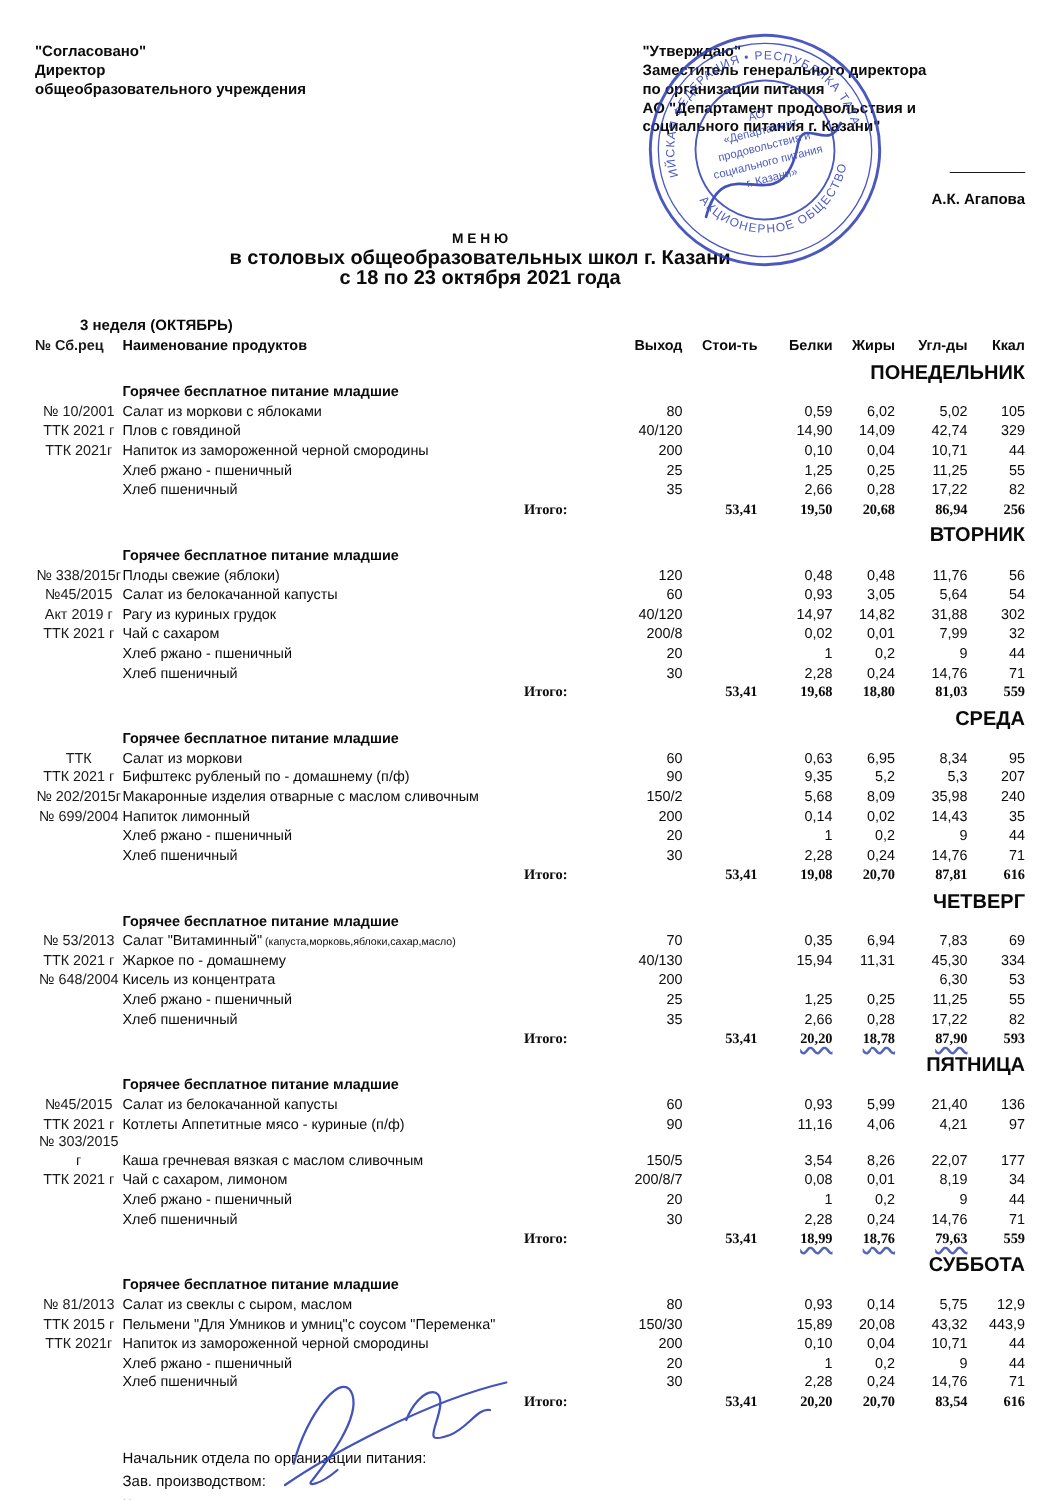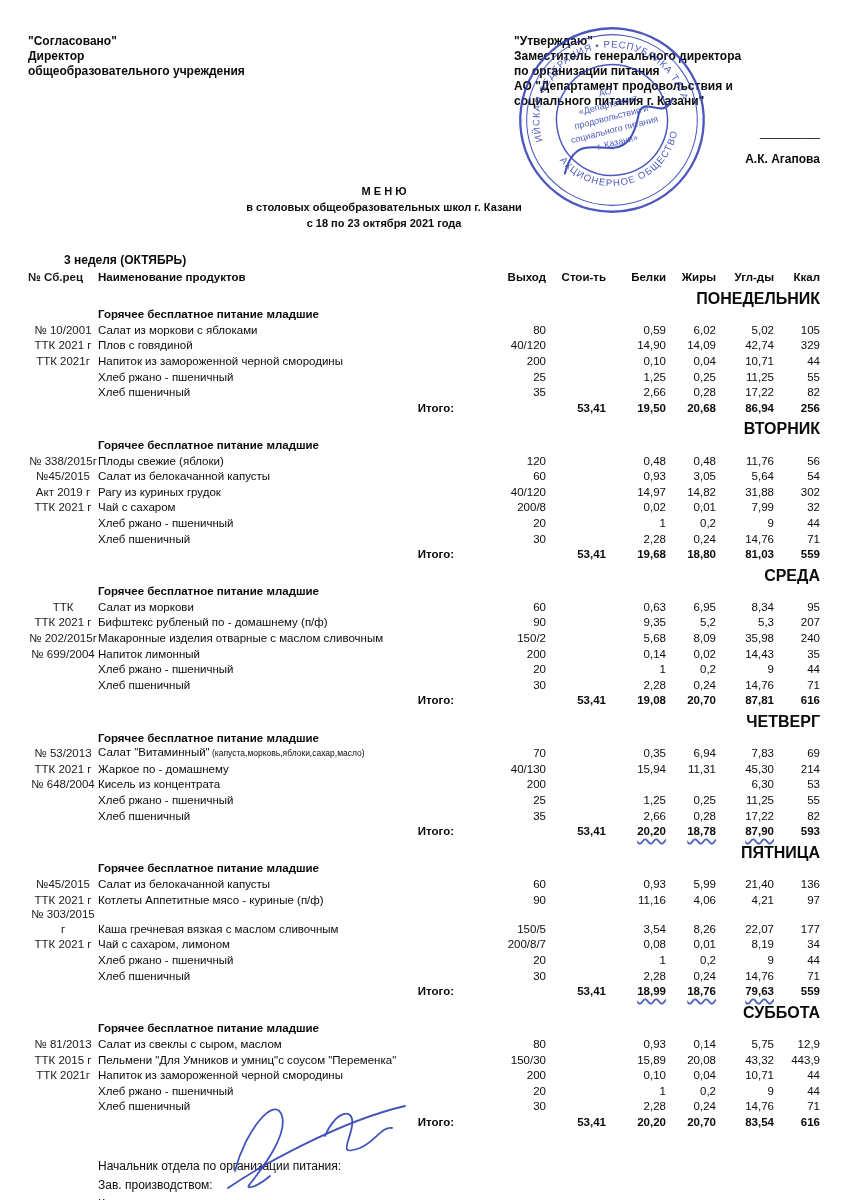--- a/index.html
+++ b/index.html
@@ -24,7 +24,7 @@
   
   .title-block { width:712px; text-align:center; font-weight:700; margin-top:16px; line-height:16px; }
   .title-main { font-size:11px; }
-  .title-sub { font-size:11px; }
+  .title-sub { font-size:16px; }
 
   .week-label { font-weight:700; font-size:12px; margin:22px 0 2px 36px; }
 

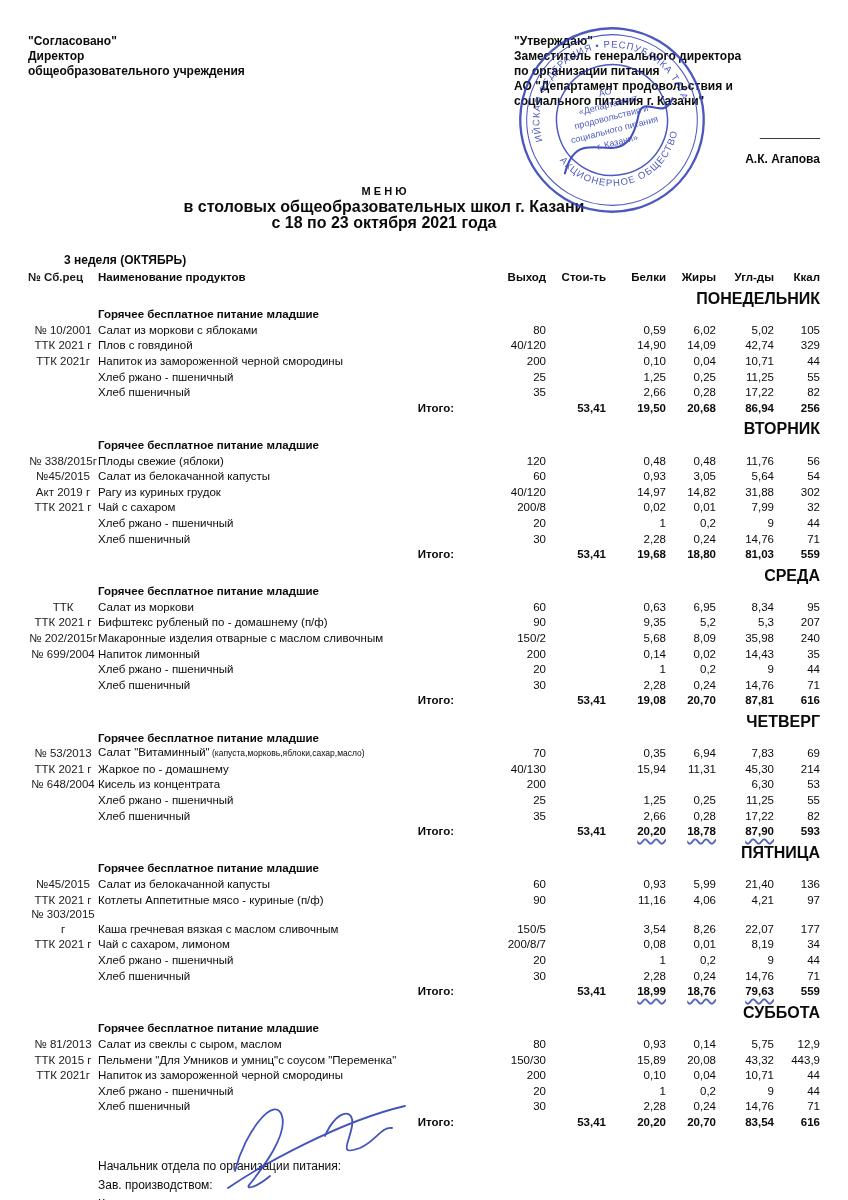--- a/index.html
+++ b/index.html
@@ -43,7 +43,7 @@
   .c-kcal { width:46px;  text-align:right; padding-right:0px; }
   tr.r-day td { padding-top:7px; font-weight:700; font-size:16px;text-align:right; }
   tr.r-sub td { font-weight:700; }
-  tr.r-total td { font-weight:700; }
+  tr.r-total td { font-weight:700;font-family:Liberation Serif, serif; }
   td.total-label { text-align:right; padding-right:26px; }
   .note { font-size:8.5px; }
   .pen-mark {

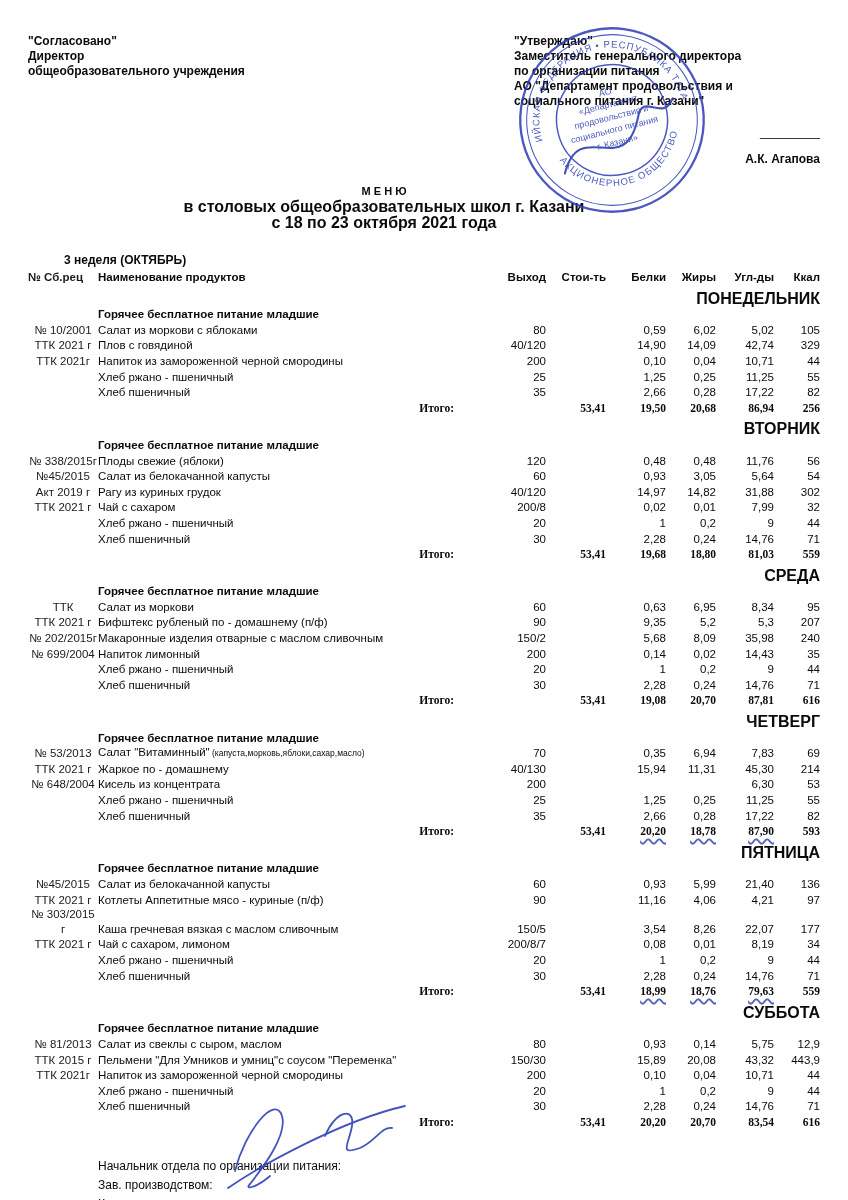--- a/index.html
+++ b/index.html
@@ -393,7 +393,7 @@
           <td class="c-prot">15,94</td>
           <td class="c-fat">11,31</td>
           <td class="c-carb">45,30</td>
-          <td class="c-kcal">214</td>
+          <td class="c-kcal">334</td>
         </tr>
         <tr class="r-item">
           <td class="c-rec">№ 648/2004</td>

